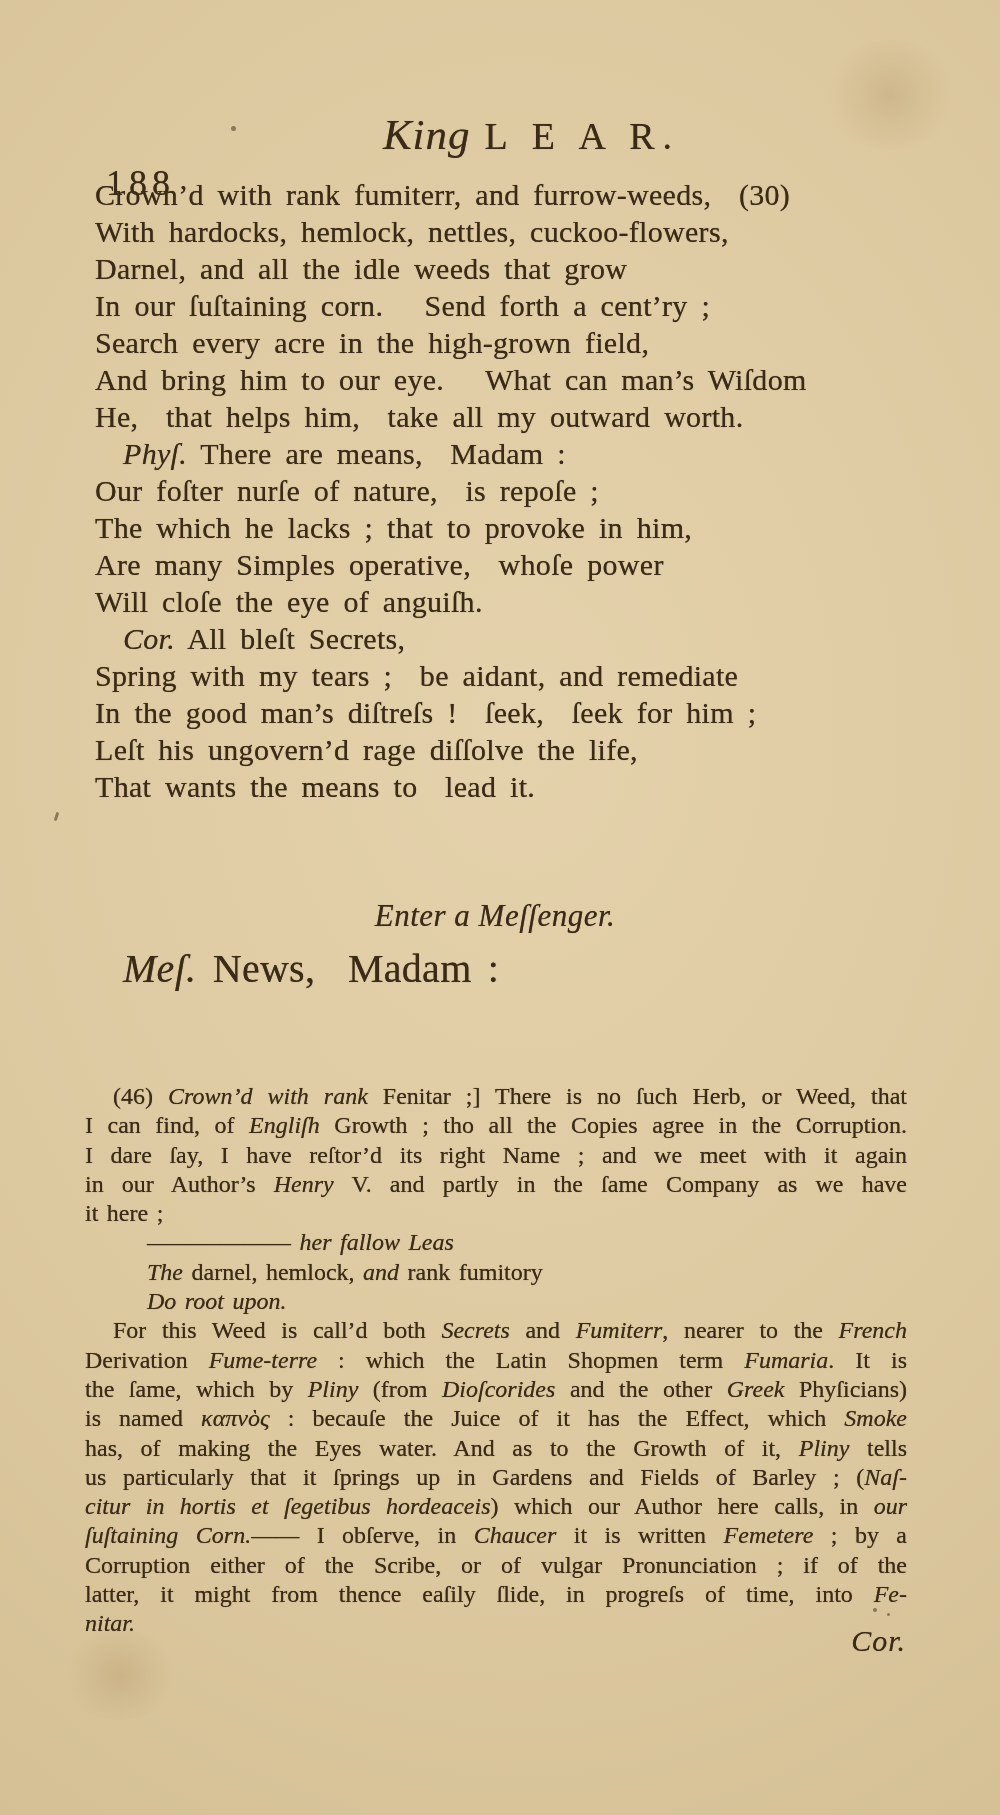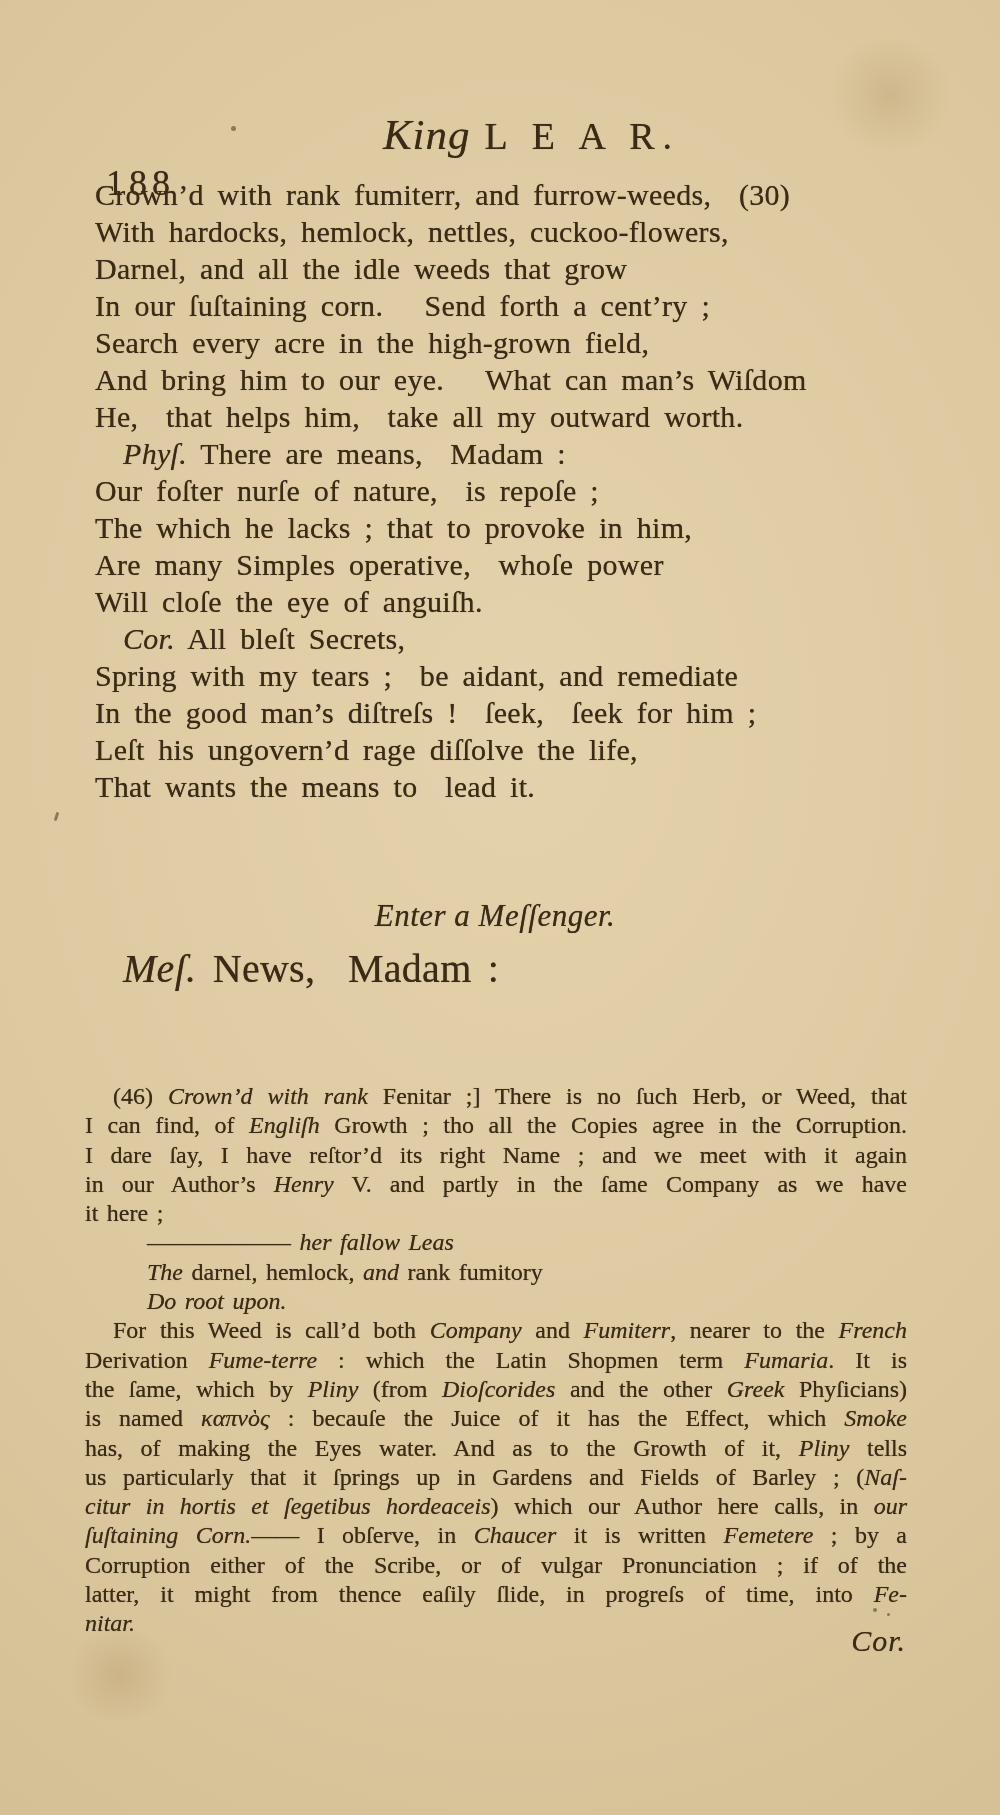--- a/index.html
+++ b/index.html
@@ -92,7 +92,7 @@
       <div class="line ind2"><span>—————— </span><span class="it">her fallow Leas</span></div>
       <div class="line ind2"><span class="it">The</span><span> darnel, hemlock, </span><span class="it">and</span><span> rank fumitory</span></div>
       <div class="line ind2"><span class="it">Do root upon.</span></div>
-      <div class="line ind1 just"><span>For this Weed is call’d both </span><span class="it">Company</span><span> and </span><span class="it">Fumiterr</span><span>, nearer to the </span><span class="it">French</span></div>
+      <div class="line ind1 just"><span>For this Weed is call’d both </span><span class="it">Secrets</span><span> and </span><span class="it">Fumiterr</span><span>, nearer to the </span><span class="it">French</span></div>
       <div class="line ind0 just"><span>Derivation </span><span class="it">Fume-terre</span><span> : which the Latin Shopmen term </span><span class="it">Fumaria</span><span>. It is</span></div>
       <div class="line ind0 just"><span>the ſame, which by </span><span class="it">Pliny</span><span> (from </span><span class="it">Dioſcorides</span><span> and the other </span><span class="it">Greek</span><span> Phyſicians)</span></div>
       <div class="line ind0 just"><span>is named </span><span class="it">καπνὸς</span><span> : becauſe the Juice of it has the Effect, which </span><span class="it">Smoke</span></div>

